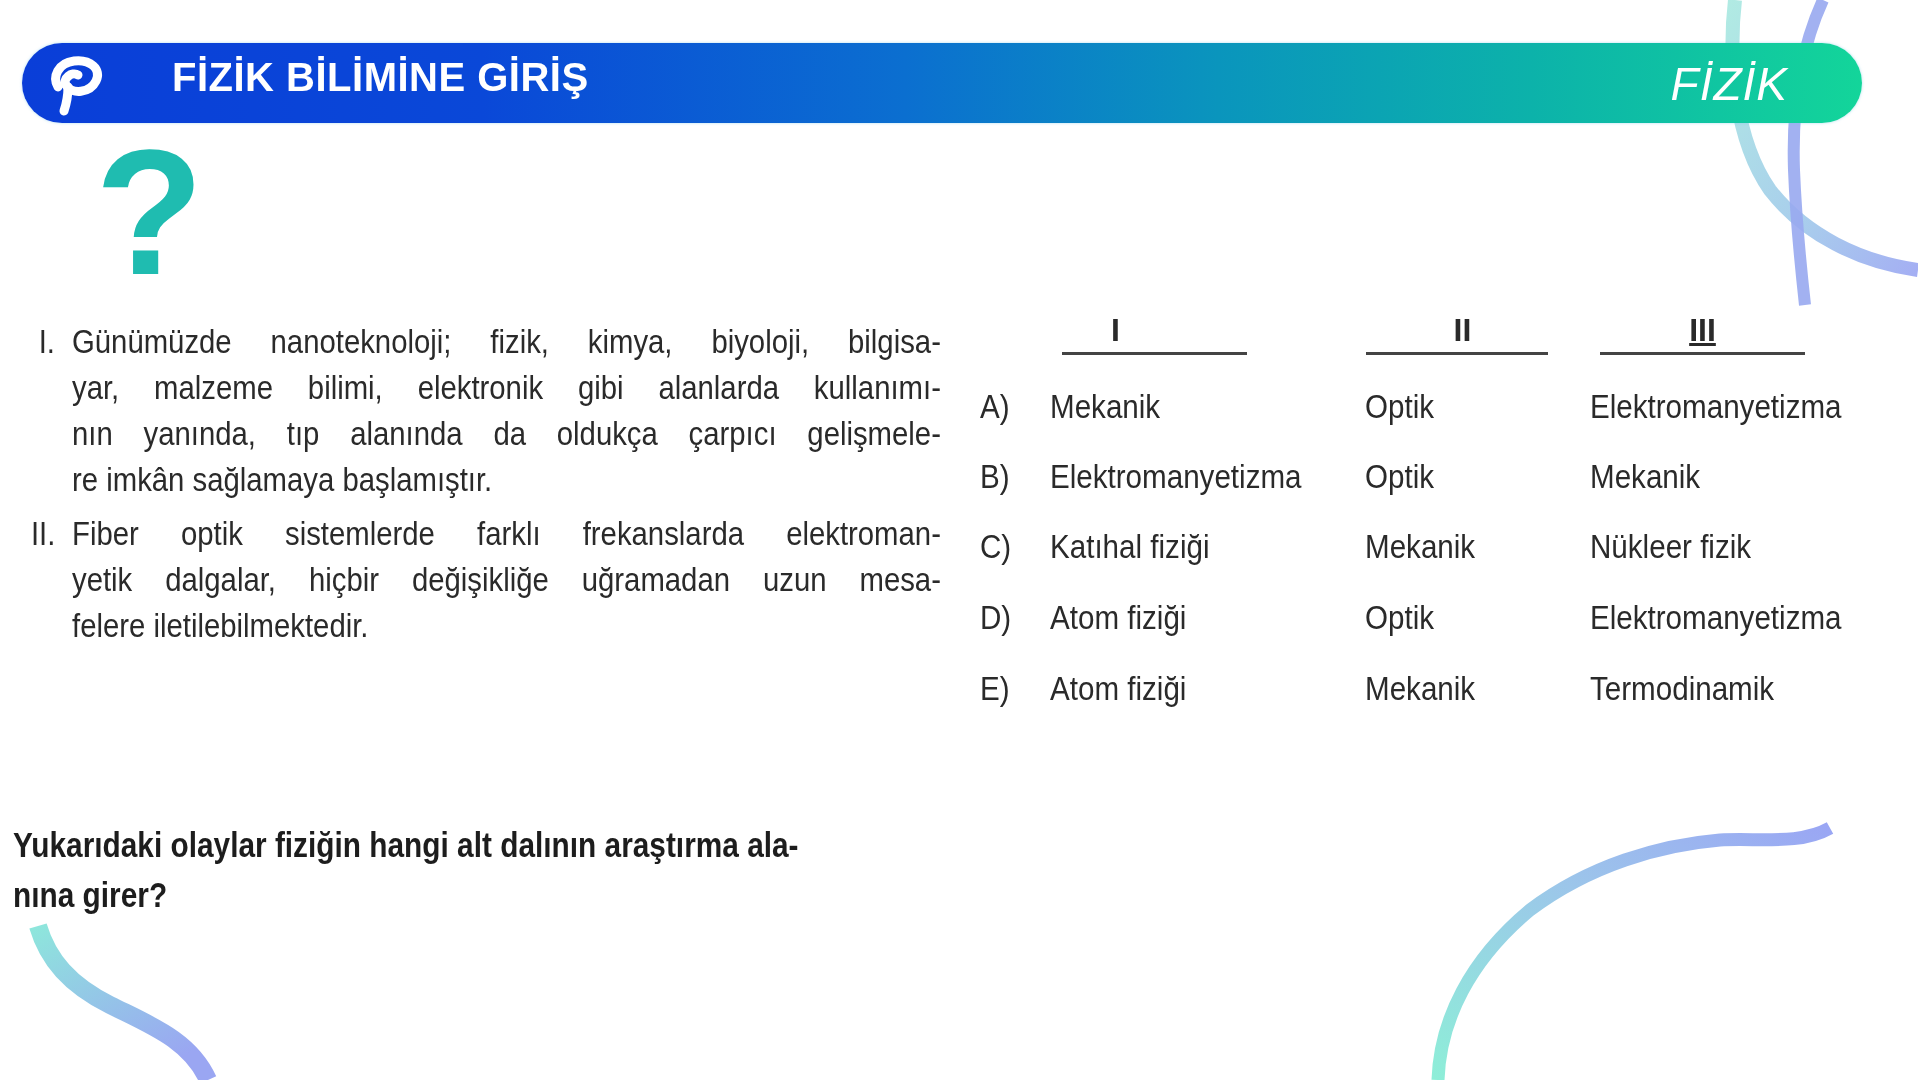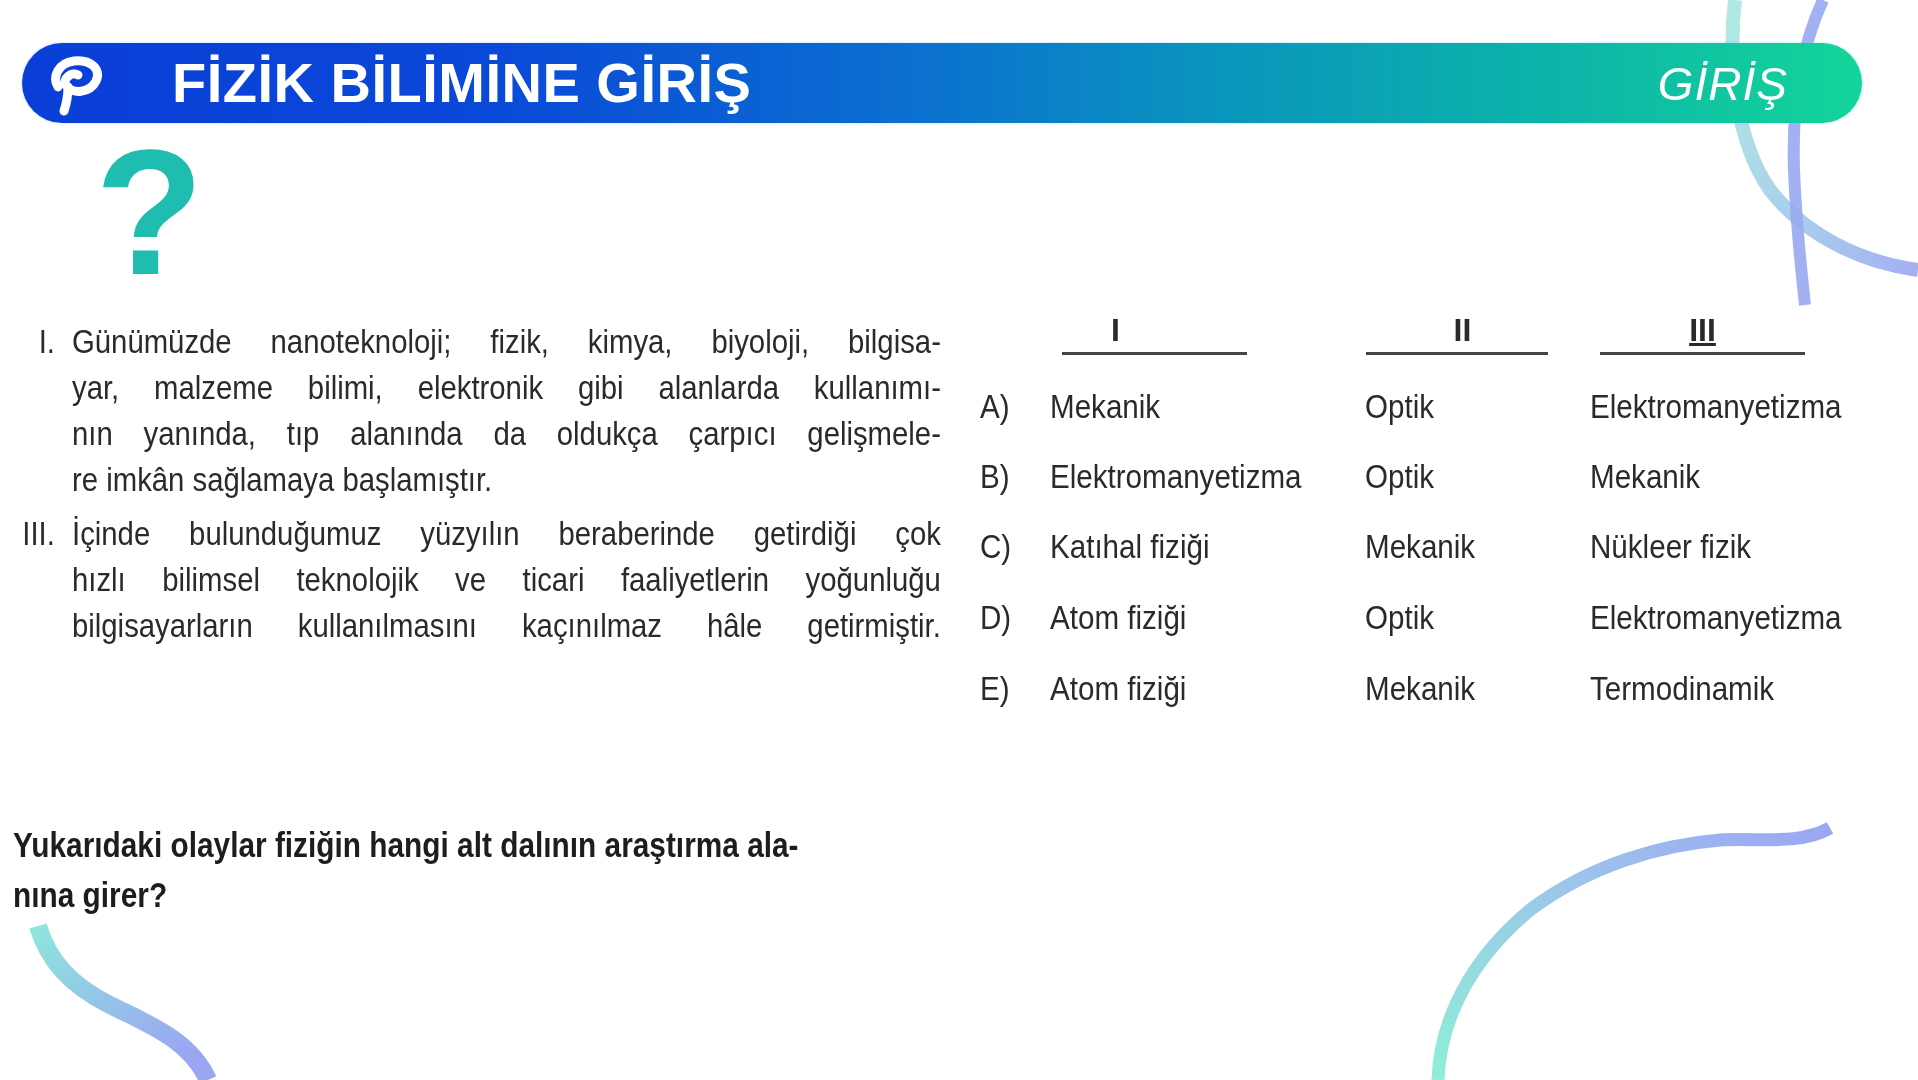--- a/index.html
+++ b/index.html
@@ -25,8 +25,8 @@
     position: absolute; left: 22px; top: 8px; width: 66px; height: 66px;
   }
   .header-title {
-    position: absolute; left: 150px; top: 15px;
-    color: #ffffff; font-weight: bold; font-size: 56px; line-height: 50px;
+    position: absolute; left: 150px; top: 9px;
+    color: #ffffff; font-weight: bold; font-size: 40px; line-height: 50px;
     letter-spacing: 0.5px;
     text-align: right;
   }

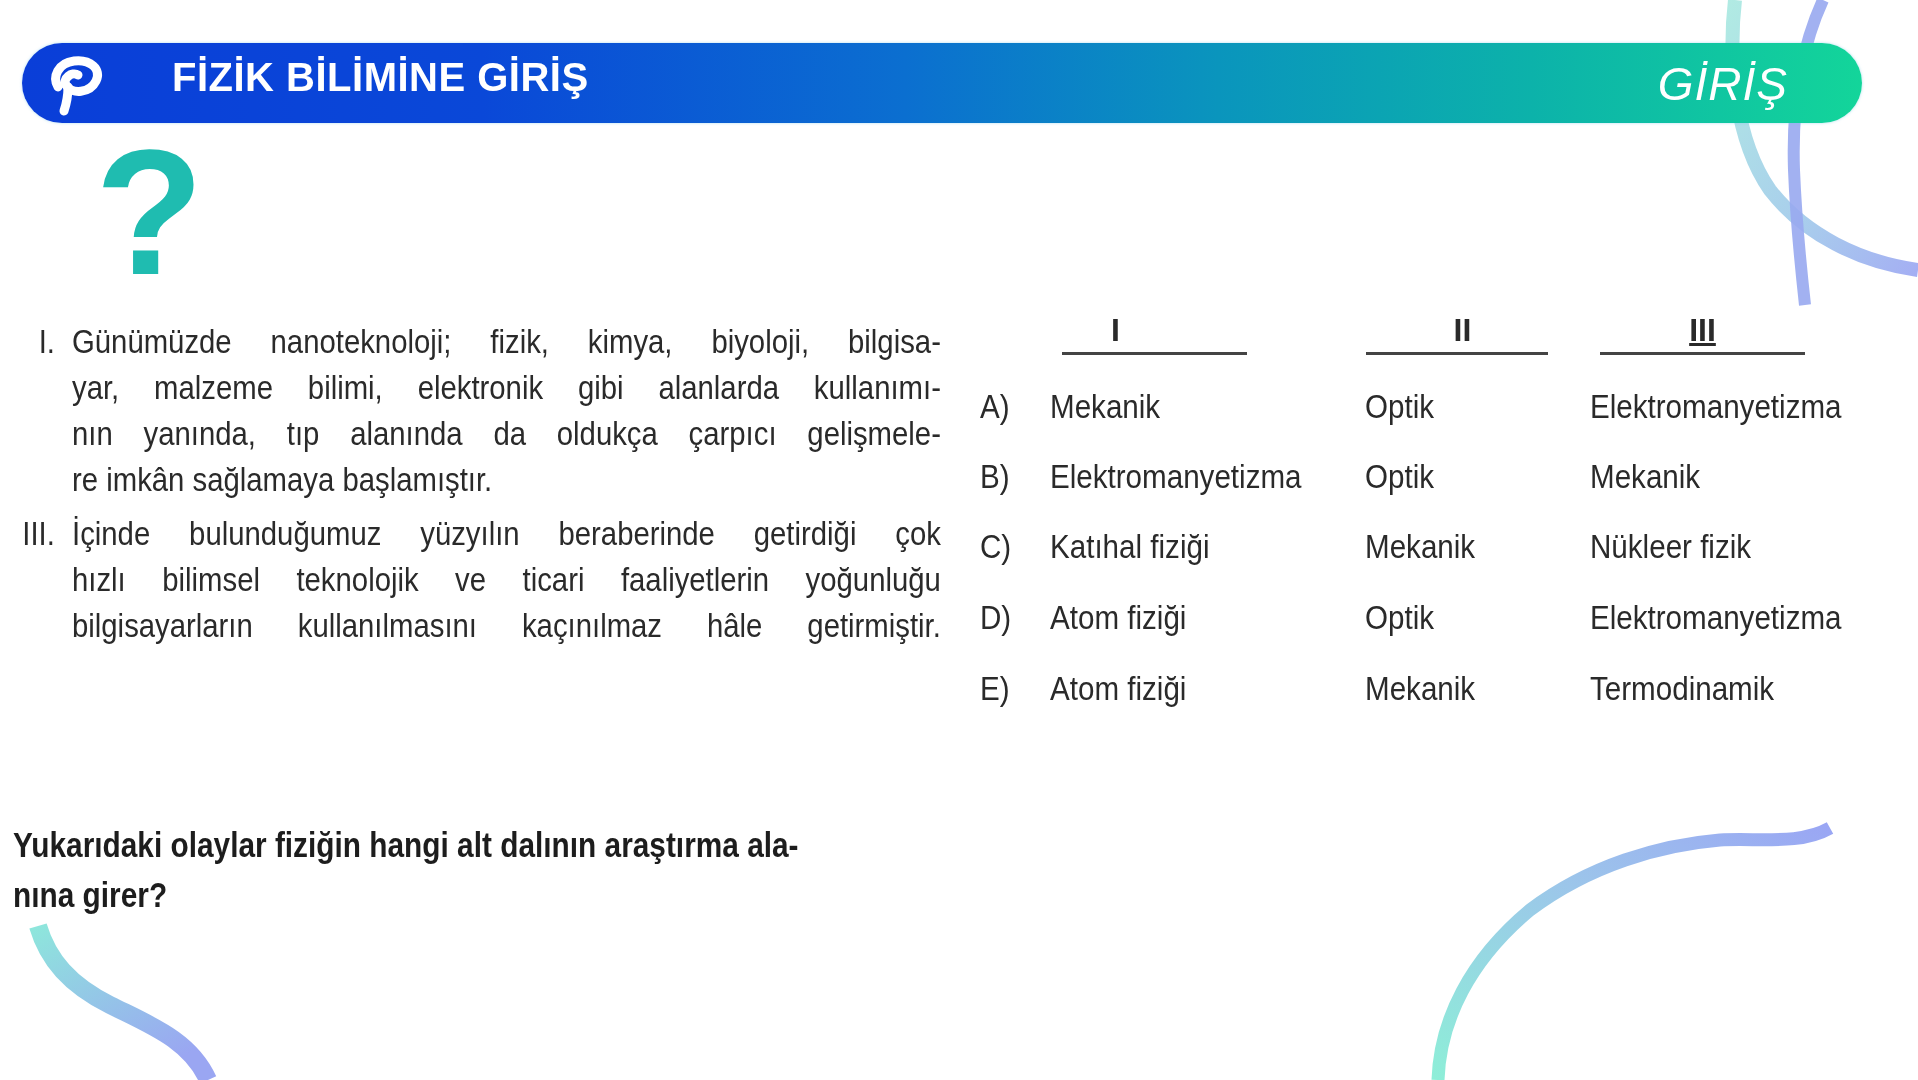--- a/index.html
+++ b/index.html
@@ -121,7 +121,7 @@
       <path d="M24 36 C24 46, 22 54, 20 60" stroke="#ffffff" stroke-width="9" fill="none" stroke-linecap="round"></path>
     </svg>
     <div class="header-title">FİZİK BİLİMİNE GİRİŞ</div>
-    <div class="header-subject">GİRİŞ</div>
+    <div class="header-subject">FİZİK</div>
   </div>
 
   <div class="qmark">?</div>

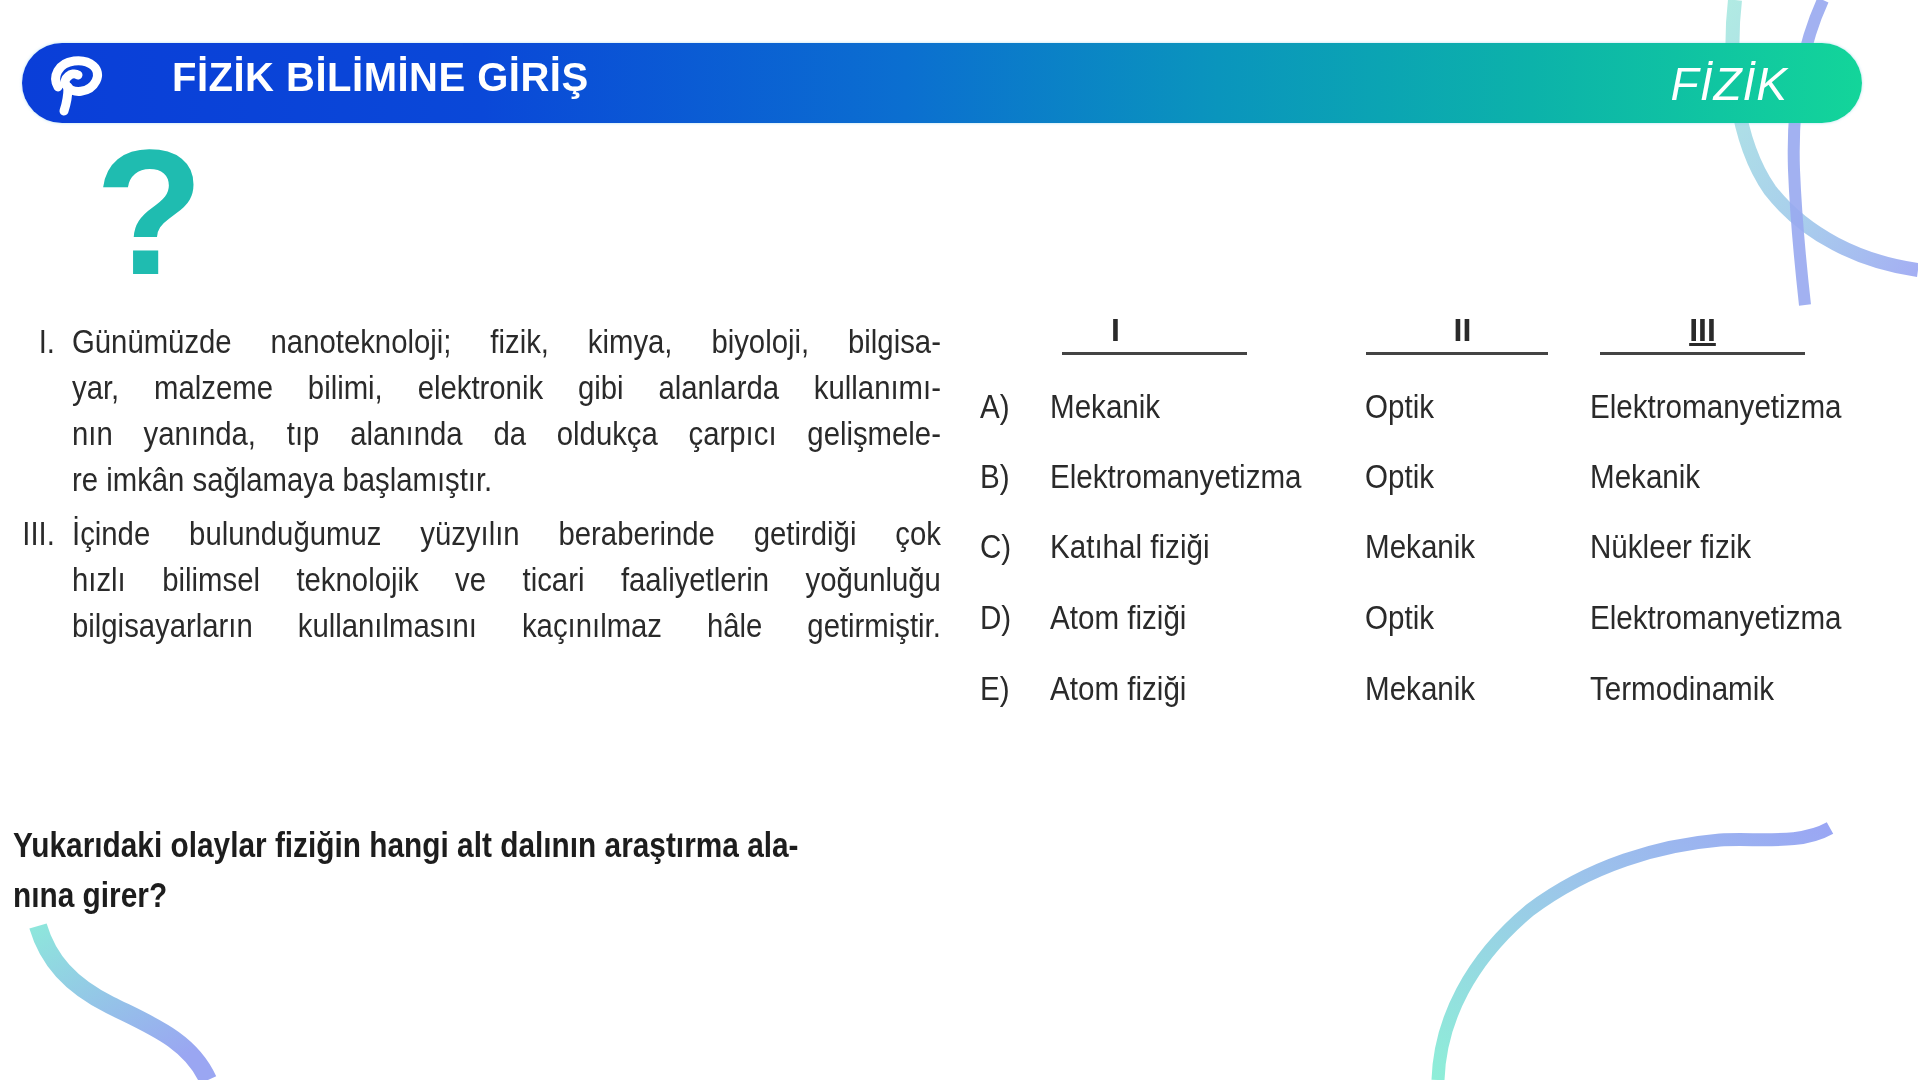--- a/index.html
+++ b/index.html
@@ -137,6 +137,14 @@
       </div>
     </div>
     <div class="stmt">
+      <div class="stmt-num">II.</div>
+      <div class="stmt-text">
+        <span class="stmt-line">Fiber optik sistemlerde farklı frekanslarda elektroman-</span>
+        <span class="stmt-line">yetik dalgalar, hiçbir değişikliğe uğramadan uzun mesa-</span>
+        <span class="stmt-line last">felere iletilebilmektedir.</span>
+      </div>
+    </div>
+    <div class="stmt">
       <div class="stmt-num">III.</div>
       <div class="stmt-text">
         <span class="stmt-line">İçinde bulunduğumuz yüzyılın beraberinde getirdiği çok</span>

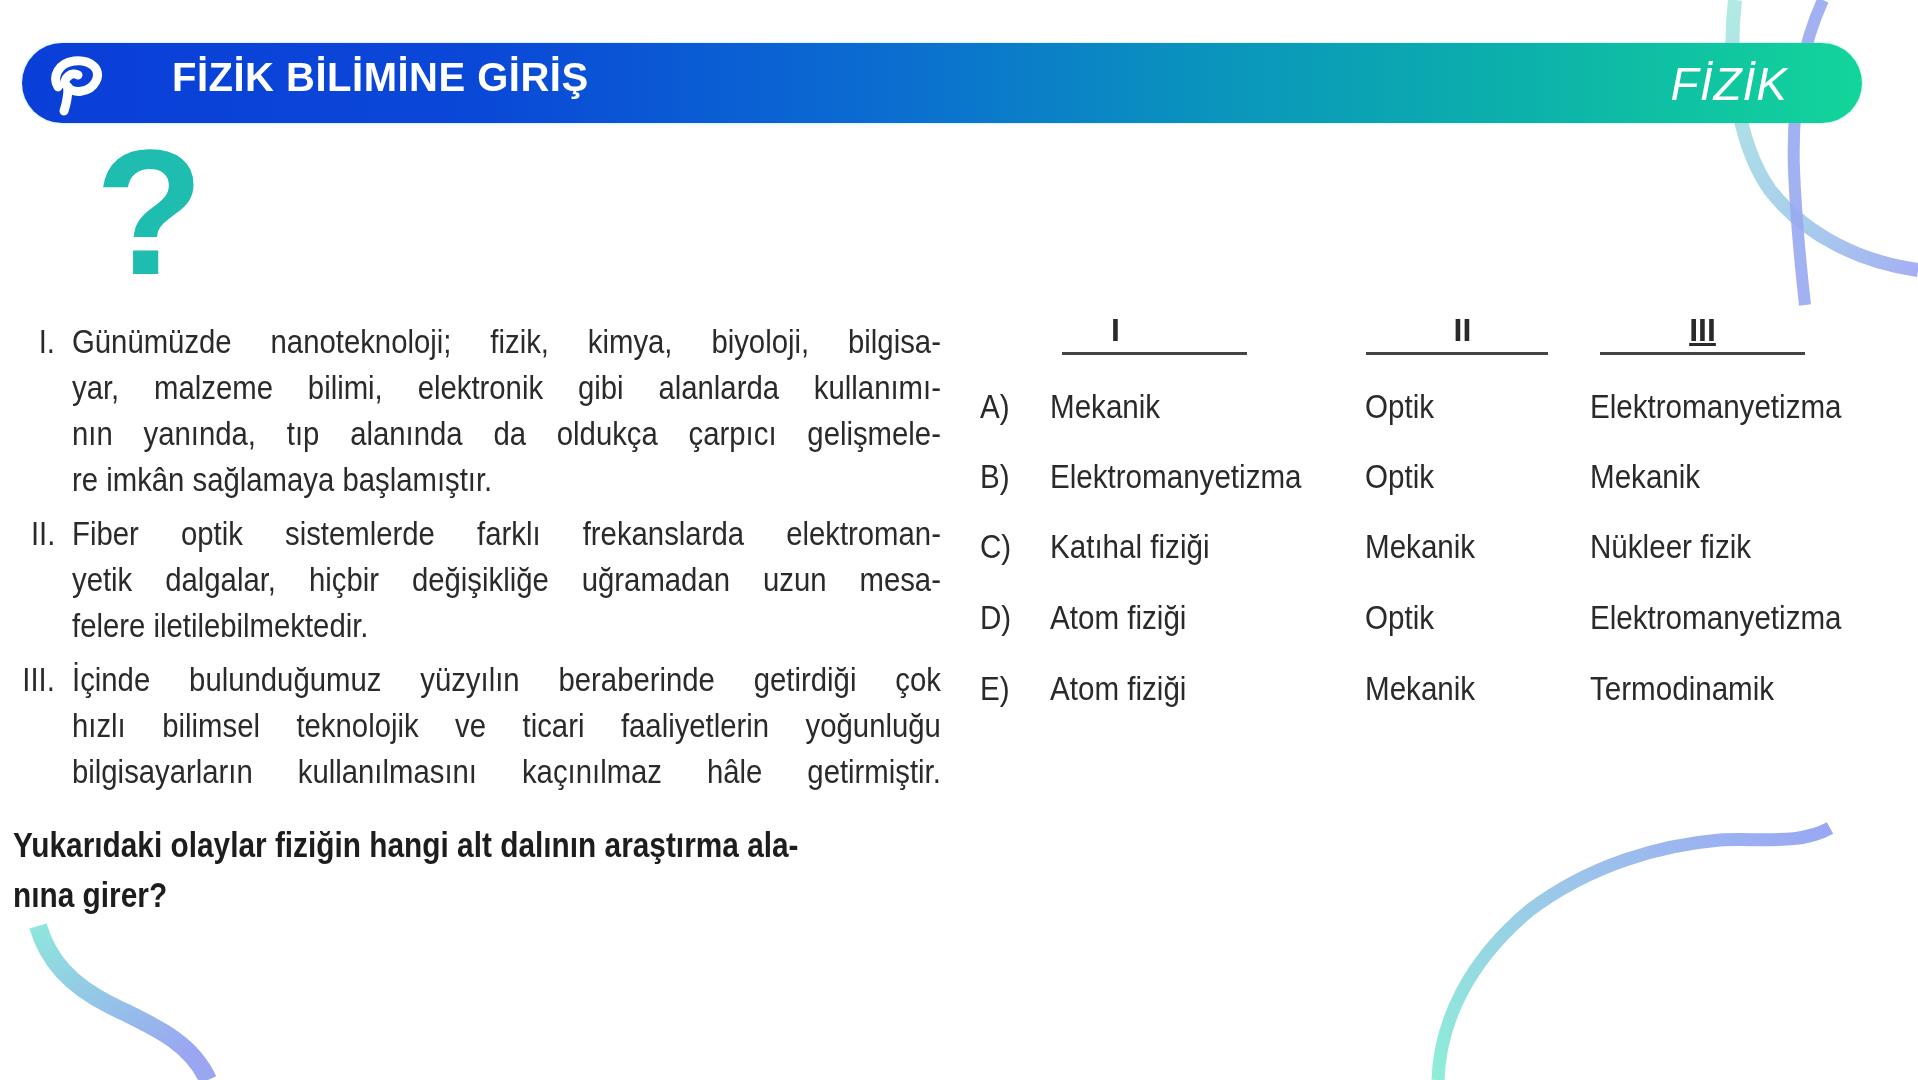--- a/index.html
+++ b/index.html
@@ -144,14 +144,6 @@
         <span class="stmt-line last">felere iletilebilmektedir.</span>
       </div>
     </div>
-    <div class="stmt">
-      <div class="stmt-num">III.</div>
-      <div class="stmt-text">
-        <span class="stmt-line">İçinde bulunduğumuz yüzyılın beraberinde getirdiği çok</span>
-        <span class="stmt-line">hızlı bilimsel teknolojik ve ticari faaliyetlerin yoğunluğu</span>
-        <span class="stmt-line">bilgisayarların kullanılmasını kaçınılmaz hâle getirmiştir.</span>
-      </div>
-    </div>
   </div>
 
   <div class="question">

